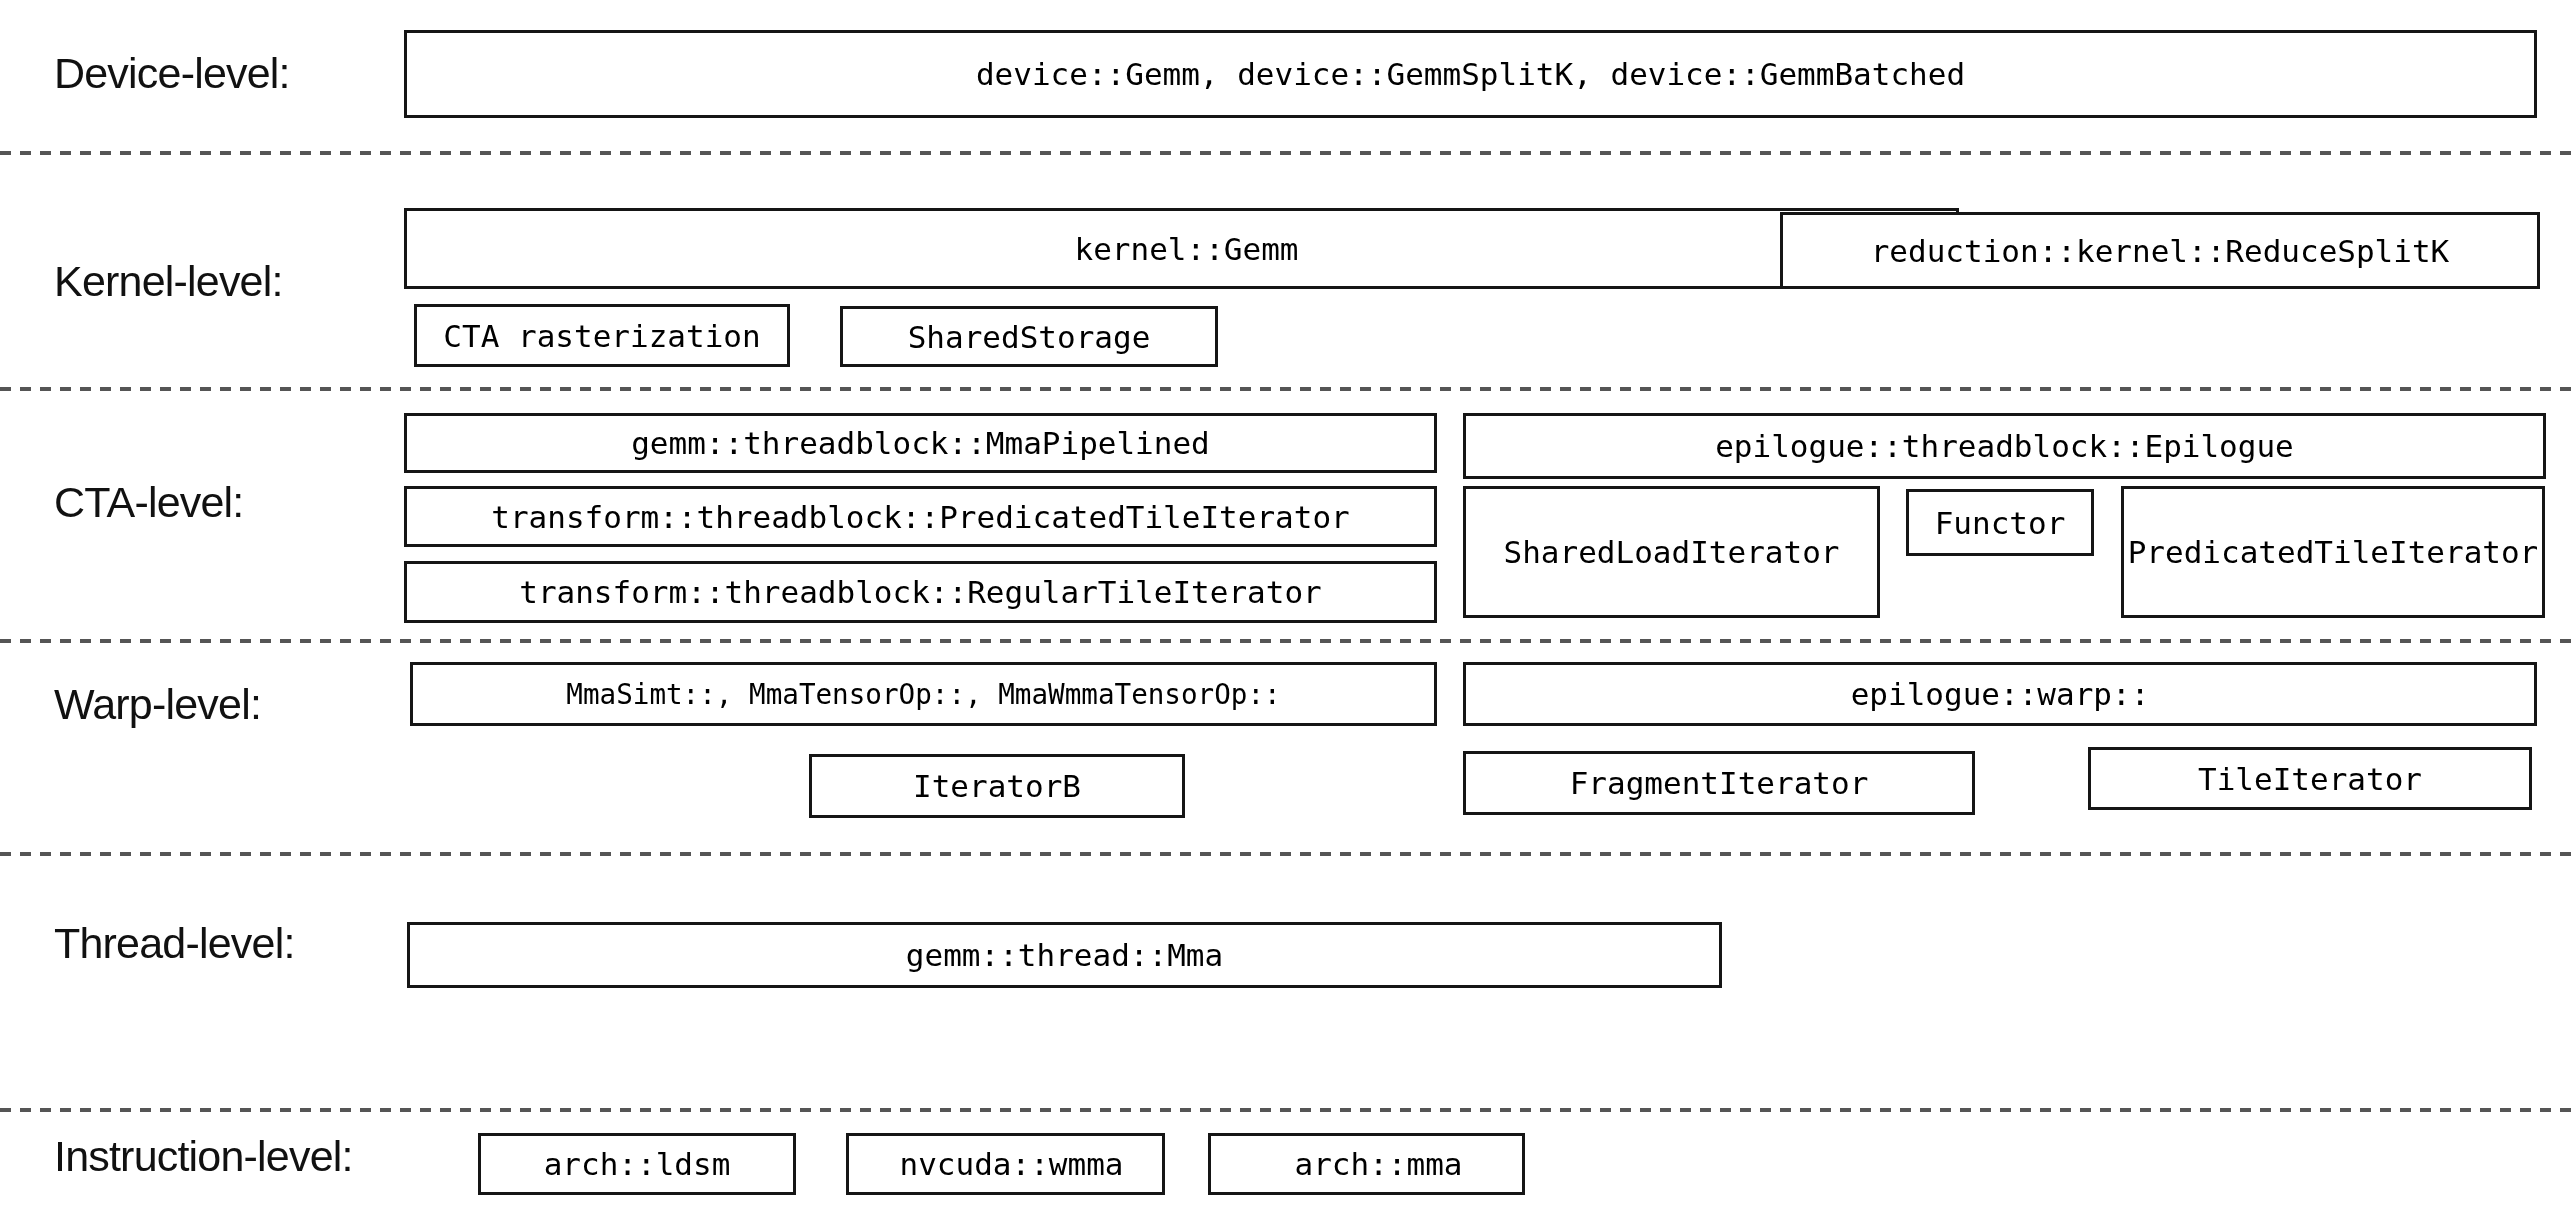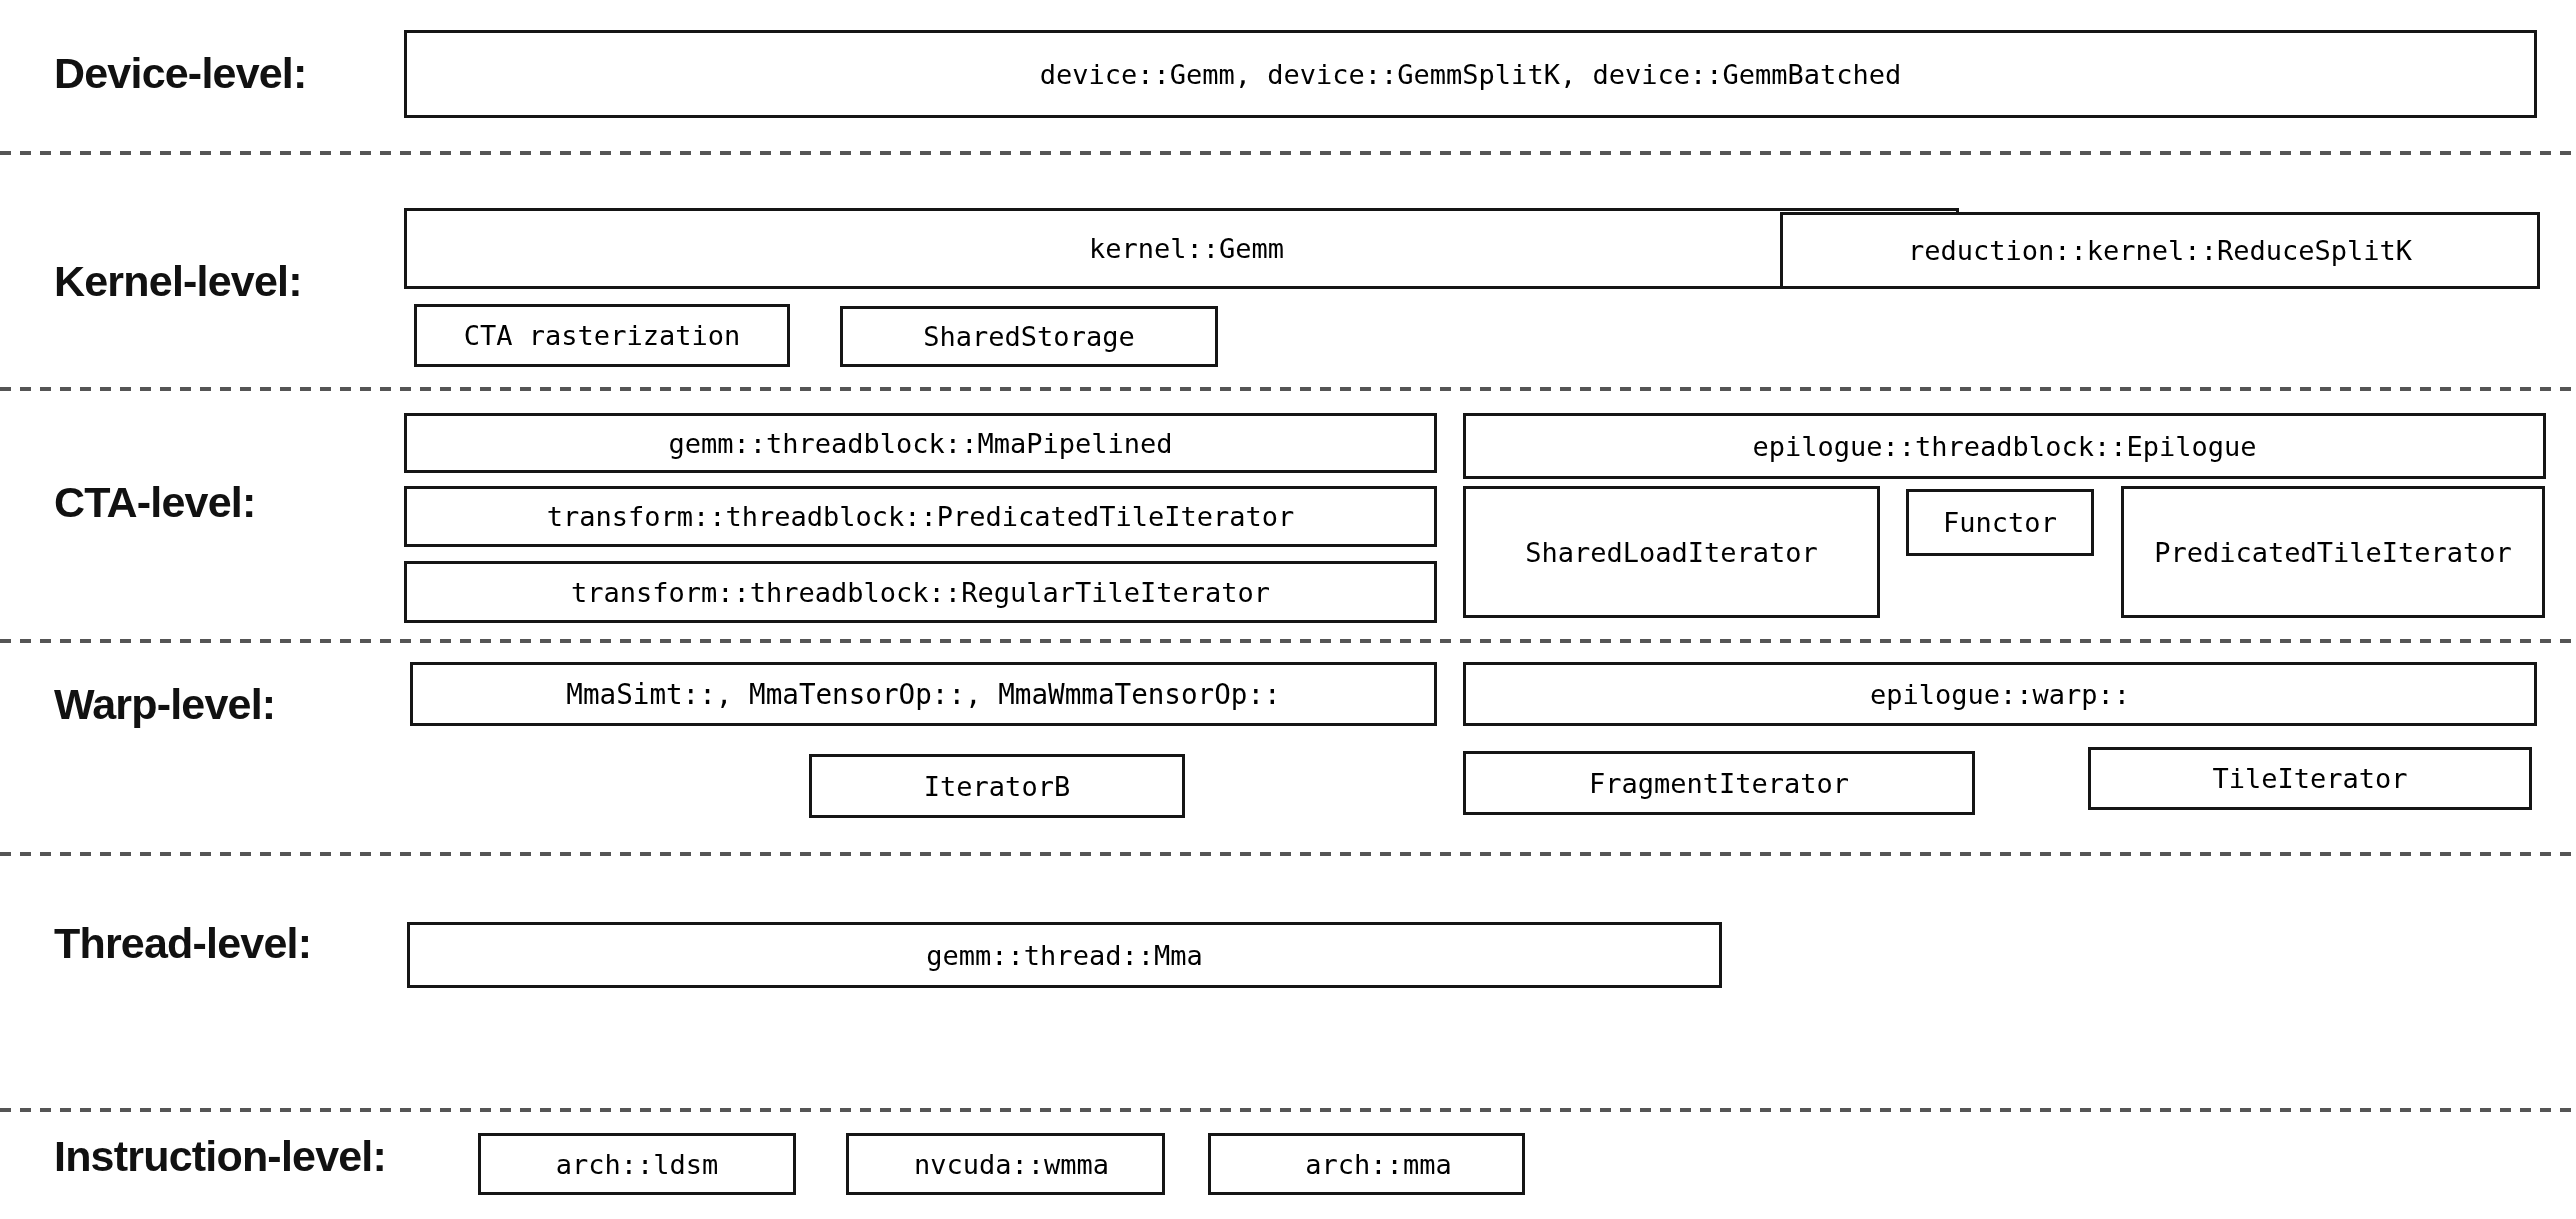--- a/index.html
+++ b/index.html
@@ -9,7 +9,7 @@
 
   
   .lvl{position:absolute;left:54px;font-family:"Liberation Sans",sans-serif;
-       font-weight:bold;font-size:43px;color:#111;white-space:nowrap;letter-spacing:-0.8px;}
+       font-weight:normal;font-size:43px;color:#111;white-space:nowrap;letter-spacing:-0.8px;}
   .lvl-device{top:49px;}
   .lvl-kernel{top:257px;}
   .lvl-cta{top:478px;}

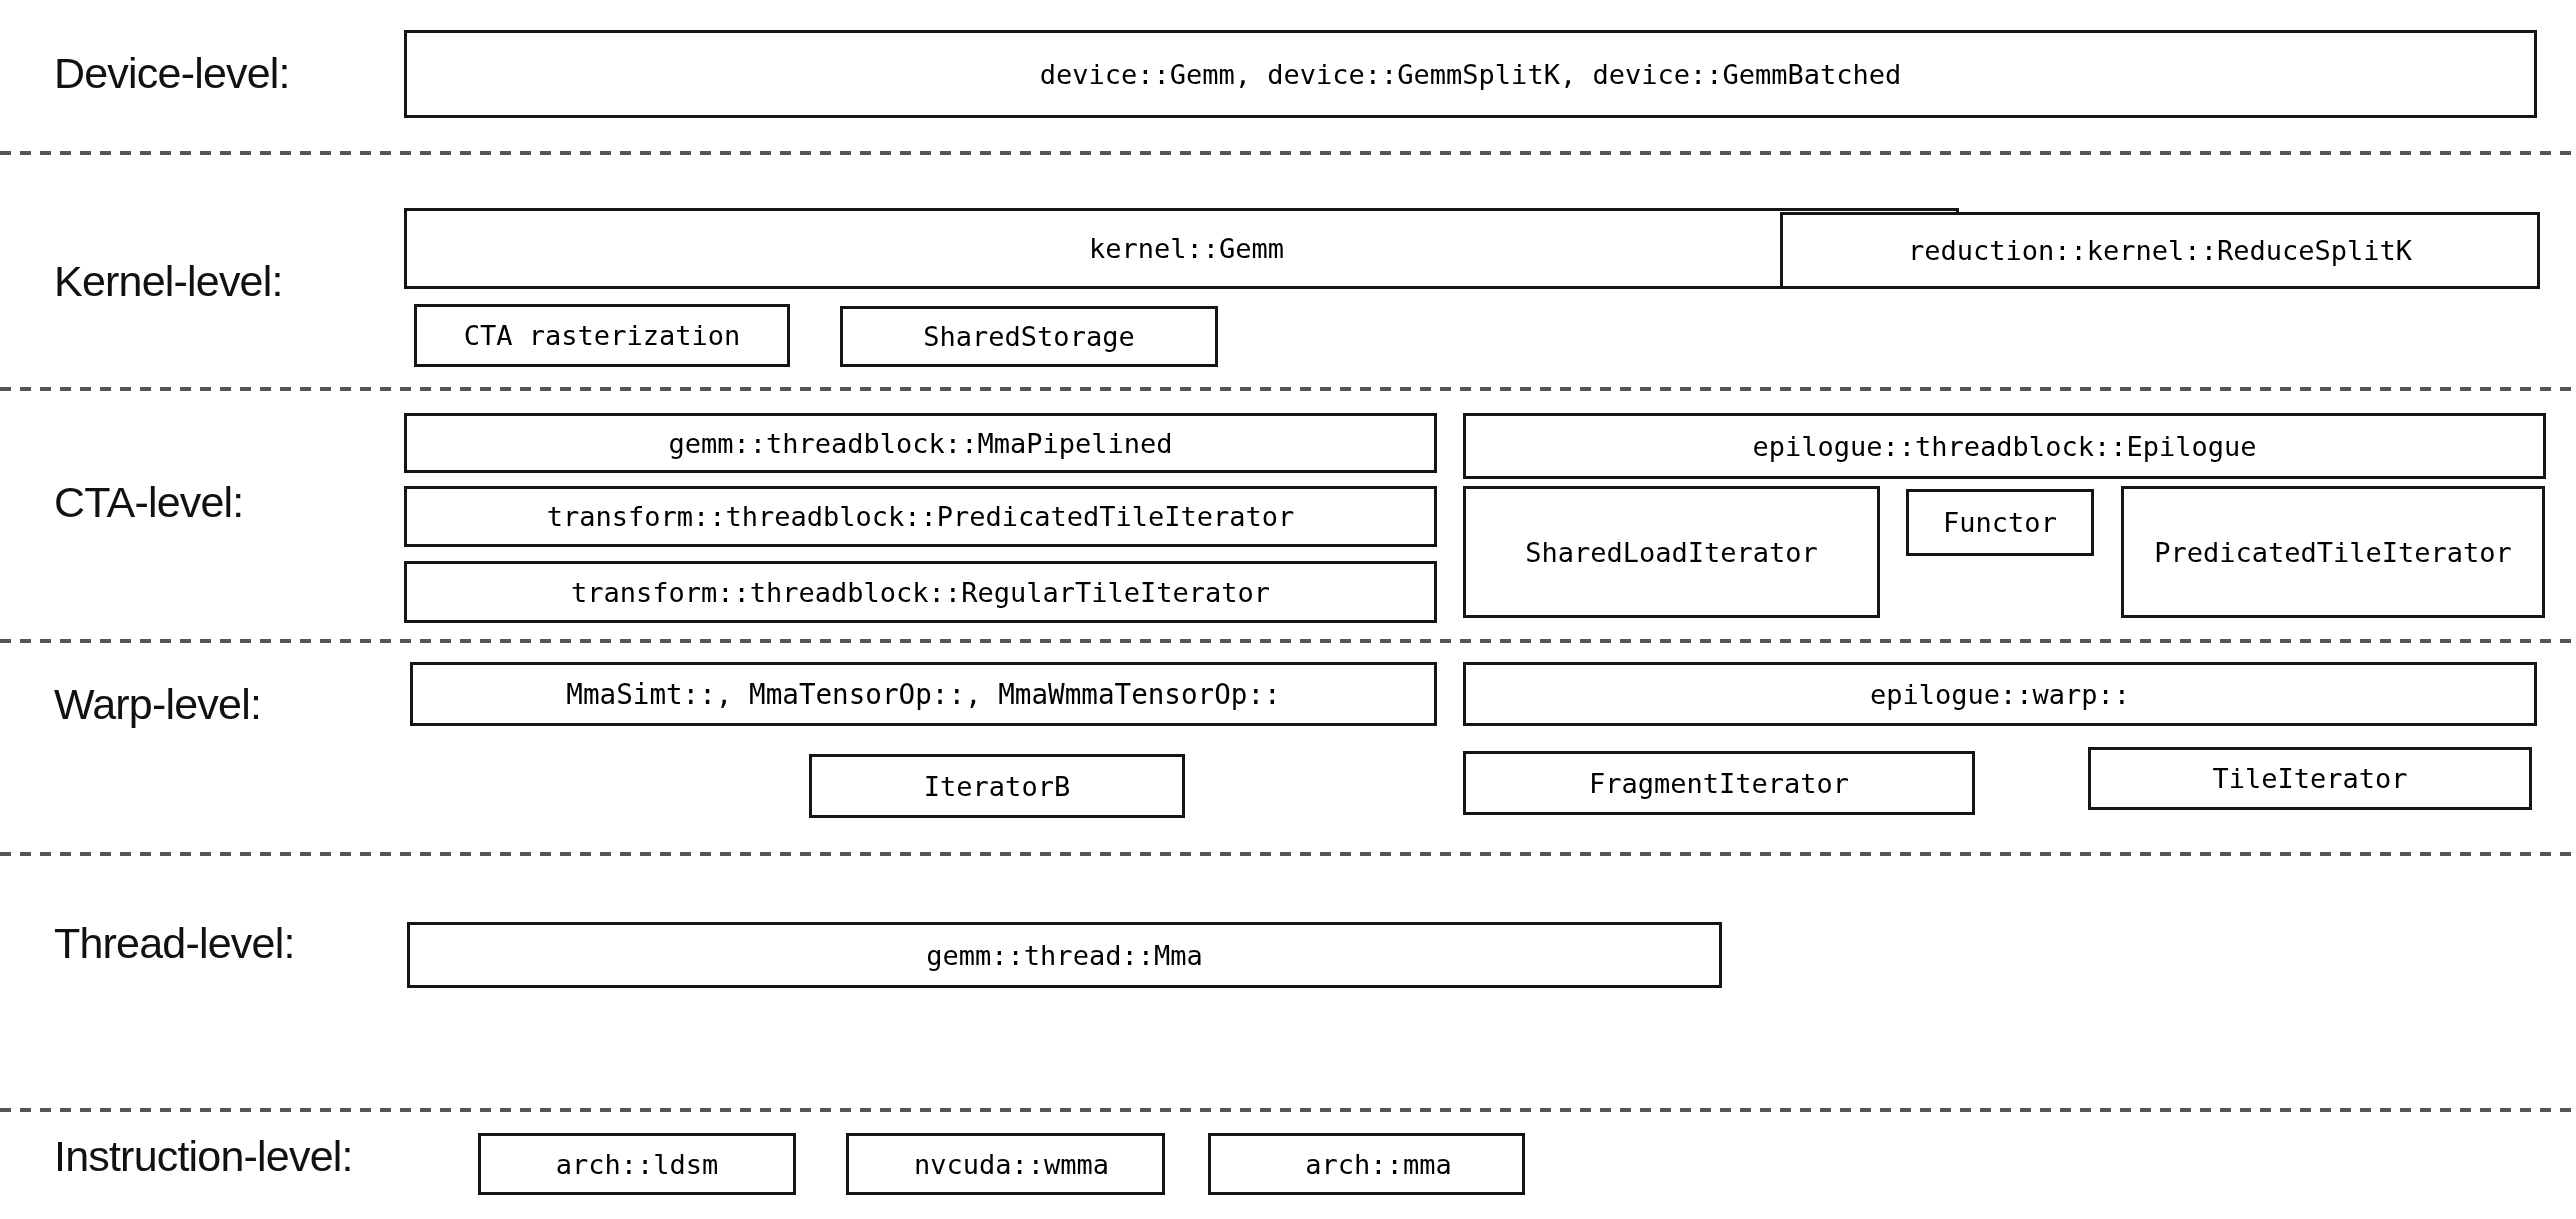--- a/index.html
+++ b/index.html
@@ -26,7 +26,7 @@
   .b{position:absolute;background:#ffffff;border:3.1px solid #151515;box-sizing:border-box;
      display:flex;align-items:center;justify-content:center;
      font-family:"DejaVu Sans Mono","Liberation Mono",monospace;
-     font-size:27px;color:#000;white-space:nowrap;}
+     font-size:31px;color:#000;white-space:nowrap;}
   .b-small{font-size:27.6px;}
 
   .box-device-gemm        {left:404px;  top:30px;   width:2133px; height:88px;}

